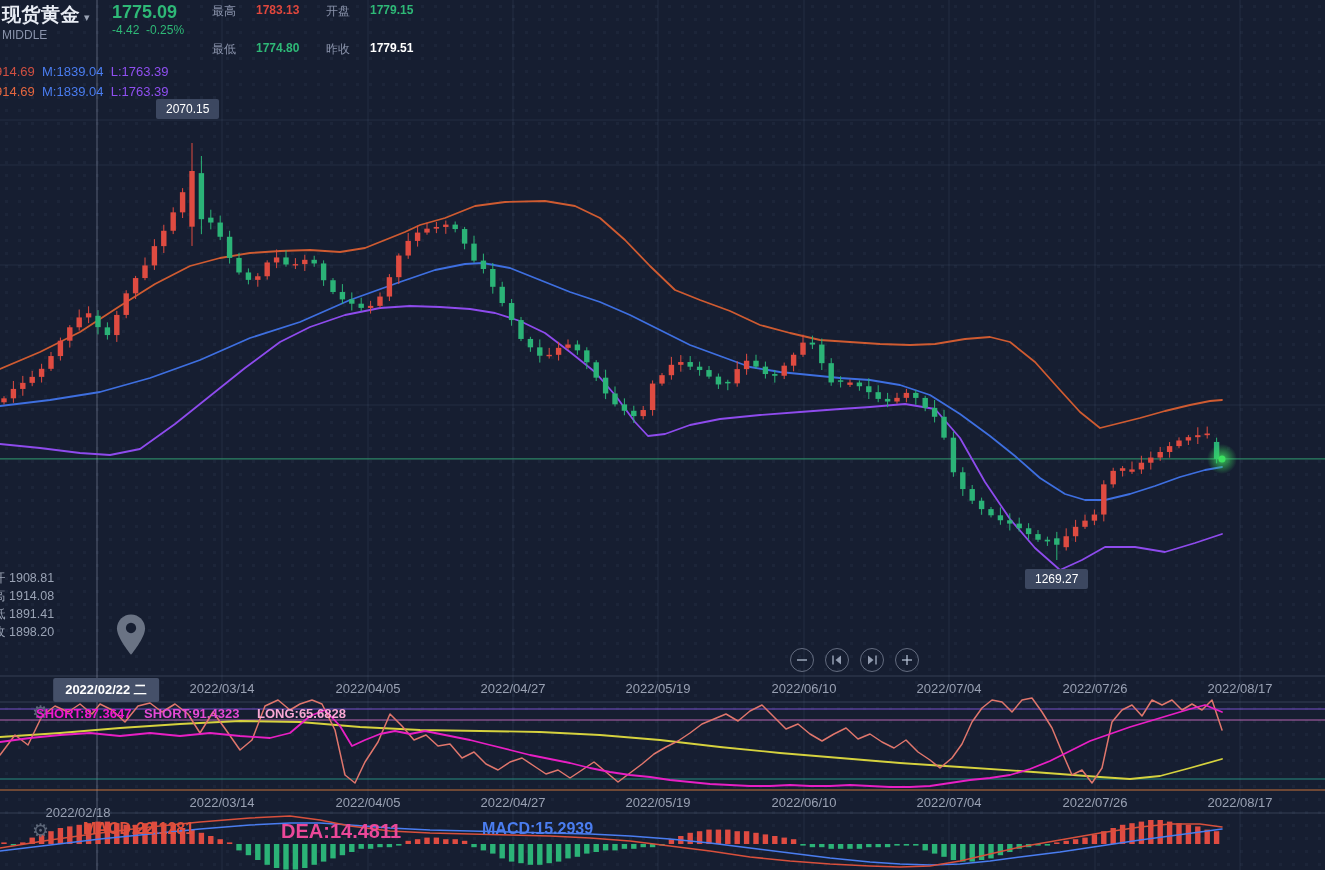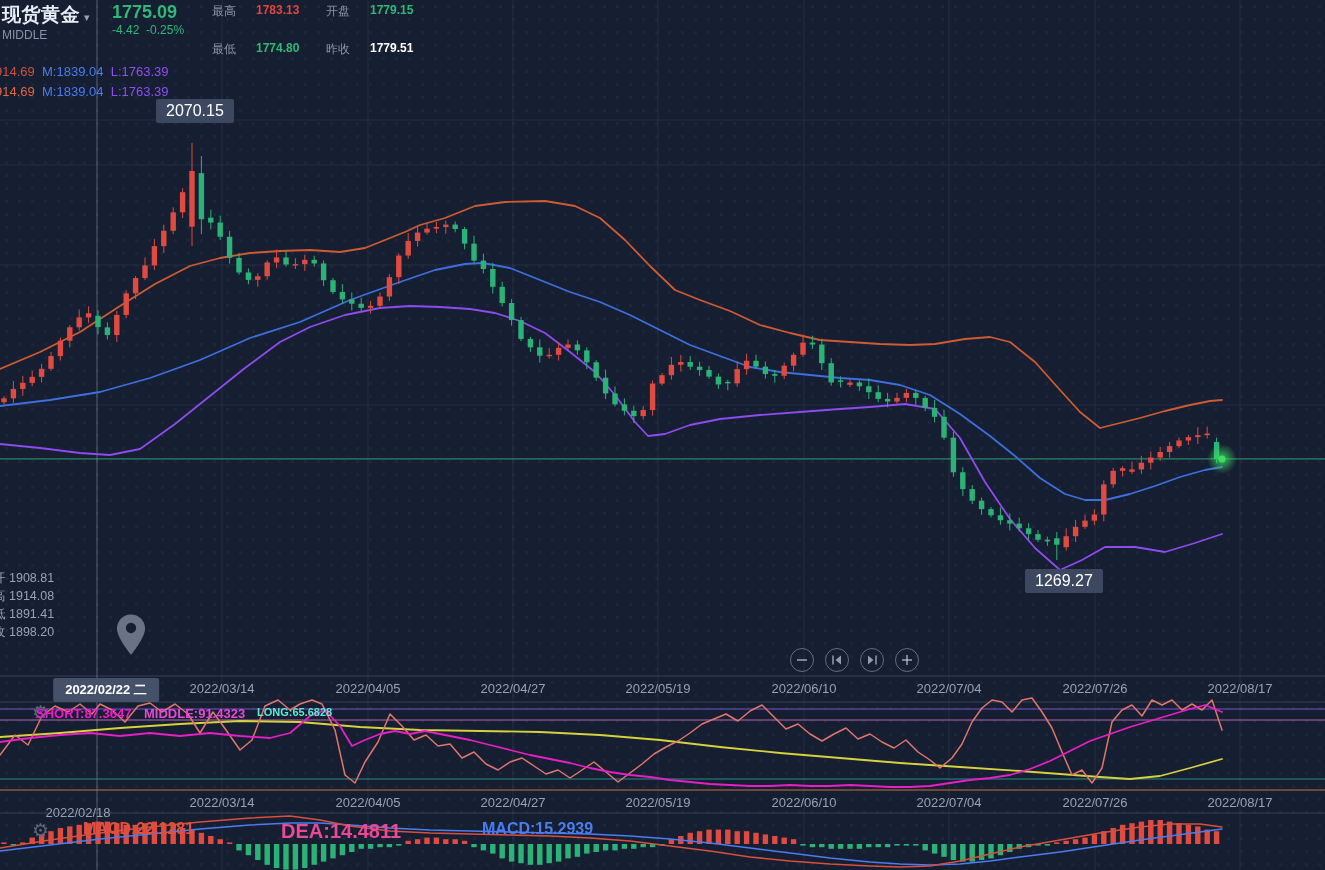--- a/index.html
+++ b/index.html
@@ -20,7 +20,7 @@
   .stat-val{font-size:12px;font-weight:bold;}
   .ind-row{font-size:13px;white-space:nowrap;}
   .clipL{overflow:hidden;}
-  .note-box{background:rgba(62,74,99,.95);border-radius:2px;color:#fff;font-size:16px;
+  .note-box{background:rgba(62,74,99,.95);border-radius:2px;color:#fff;font-size:12px;
     padding:3px 10px;white-space:nowrap;text-align:center;}
   .date-lbl{position:absolute;transform:translateX(-50%);font-size:13px;color:#99a1b3;white-space:nowrap;}
   .date-hl{position:absolute;transform:translateX(-50%);background:#455069;color:#fff;

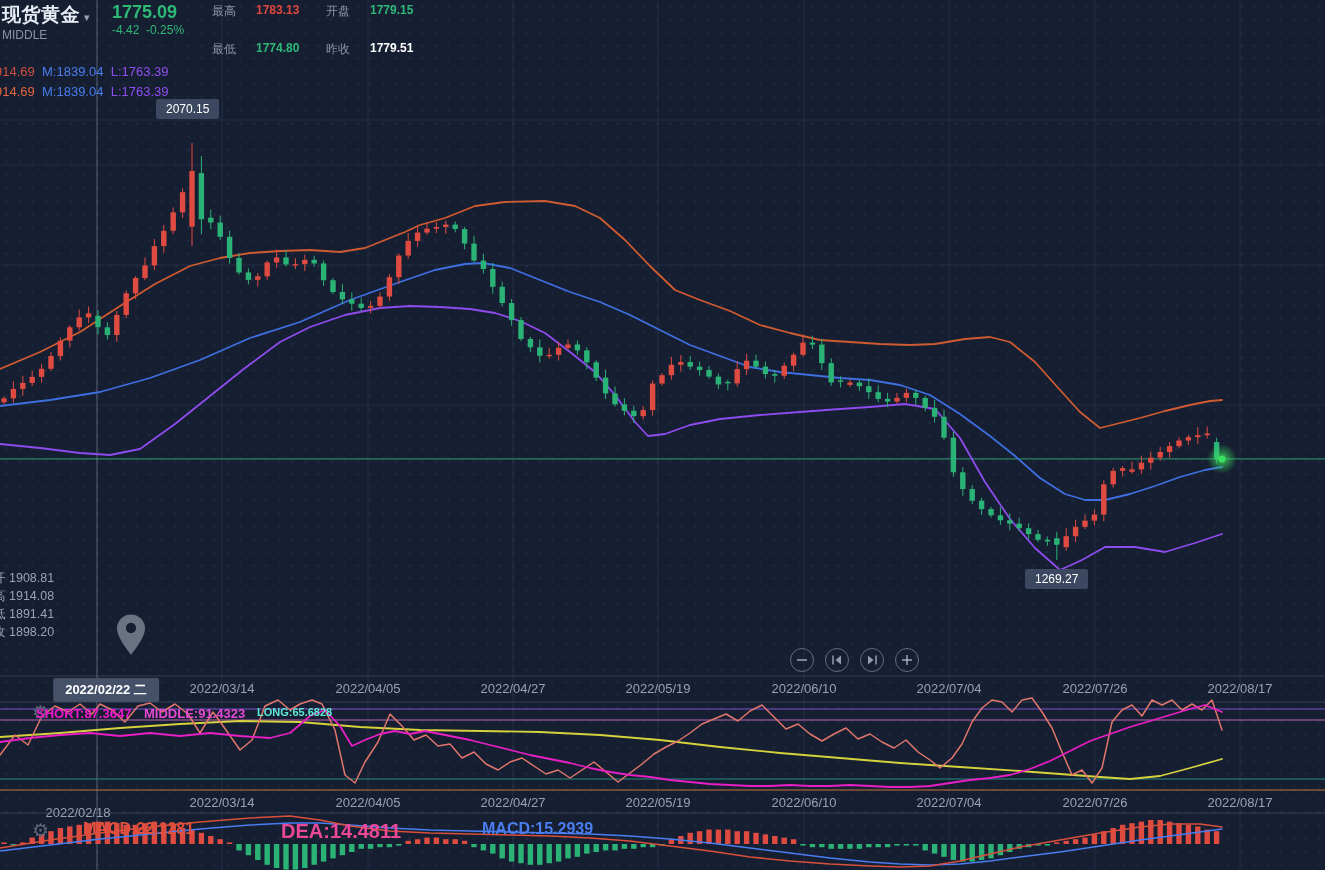--- a/index.html
+++ b/index.html
@@ -574,7 +574,7 @@
 
   <div id="p1labels">
       <div class="pane-lbl" style="left: 36px; top: 706px; color: rgb(240, 25, 206); font-size: 13px;">SHORT:87.3647</div>
-      <div class="pane-lbl" style="left: 144px; top: 706px; color: rgb(229, 74, 212); font-size: 13px;">MIDDLE:91.4323</div>
+      <div class="pane-lbl" style="left: 144px; top: 706px; color: rgb(229, 74, 212); font-size: 13px;">SHORT:91.4323</div>
       <div class="pane-lbl" style="left: 257px; top: 706px; color: #5eead4; font-size: 11px;">LONG:65.6828</div>
     </div>
   <div id="macdlabels">

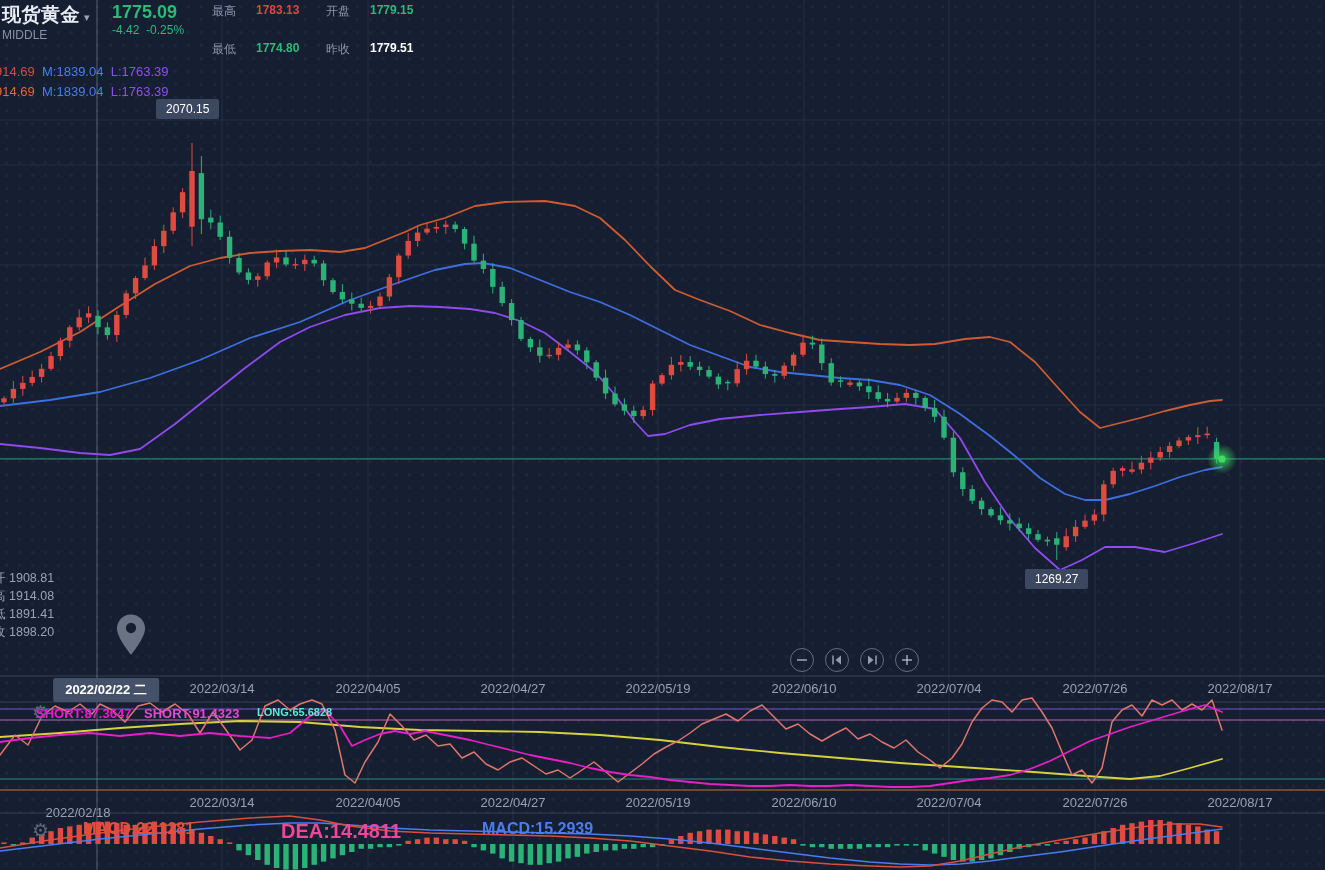--- a/index.html
+++ b/index.html
@@ -575,7 +575,7 @@
   <div id="p1labels">
       <div class="pane-lbl" style="left: 36px; top: 706px; color: rgb(240, 25, 206); font-size: 13px;">SHORT:87.3647</div>
       <div class="pane-lbl" style="left: 144px; top: 706px; color: rgb(229, 74, 212); font-size: 13px;">SHORT:91.4323</div>
-      <div class="pane-lbl" style="left: 257px; top: 706px; color: #5eead4; font-size: 11px;">LONG:65.6828</div>
+      <div class="pane-lbl" style="left: 257px; top: 706px; color: #f9a8d4; font-size: 13px;">LONG:65.6828</div>
     </div>
   <div id="macdlabels">
       <div class="pane-lbl" style="left: 83px; top: 820px; color: rgb(224, 80, 60); font-size: 16px;">MACD:22.1281</div>

